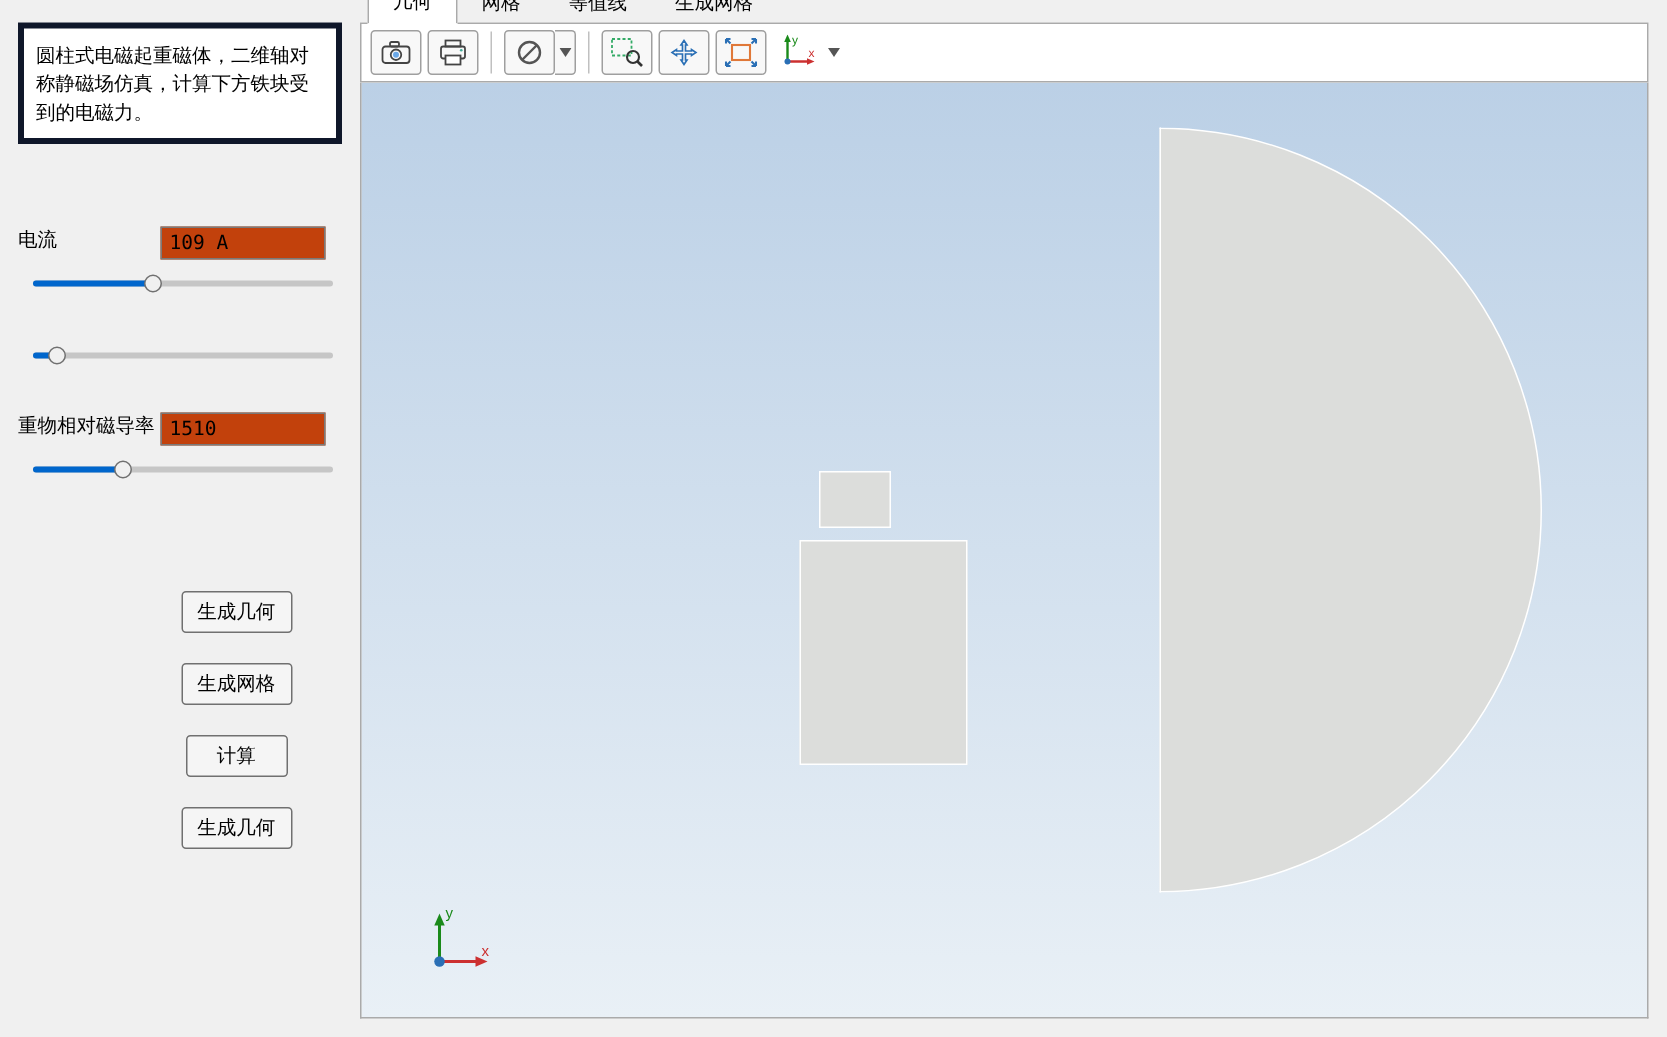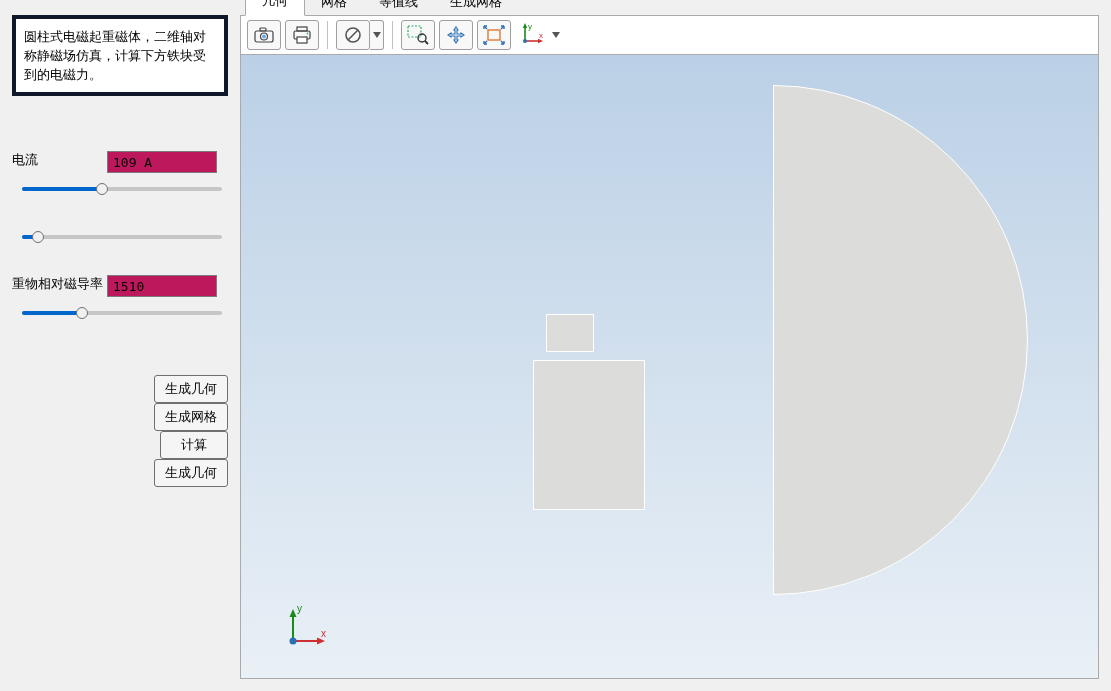--- a/index.html
+++ b/index.html
@@ -48,7 +48,7 @@
     width: 110px;
     height: 22px;
     border: 1px solid #7a7a7a;
-    background: #be185d;
+    background: #c2410c;
     padding: 2px 5px;
     font-family: Consolas, monospace;
     font-size: 13px;

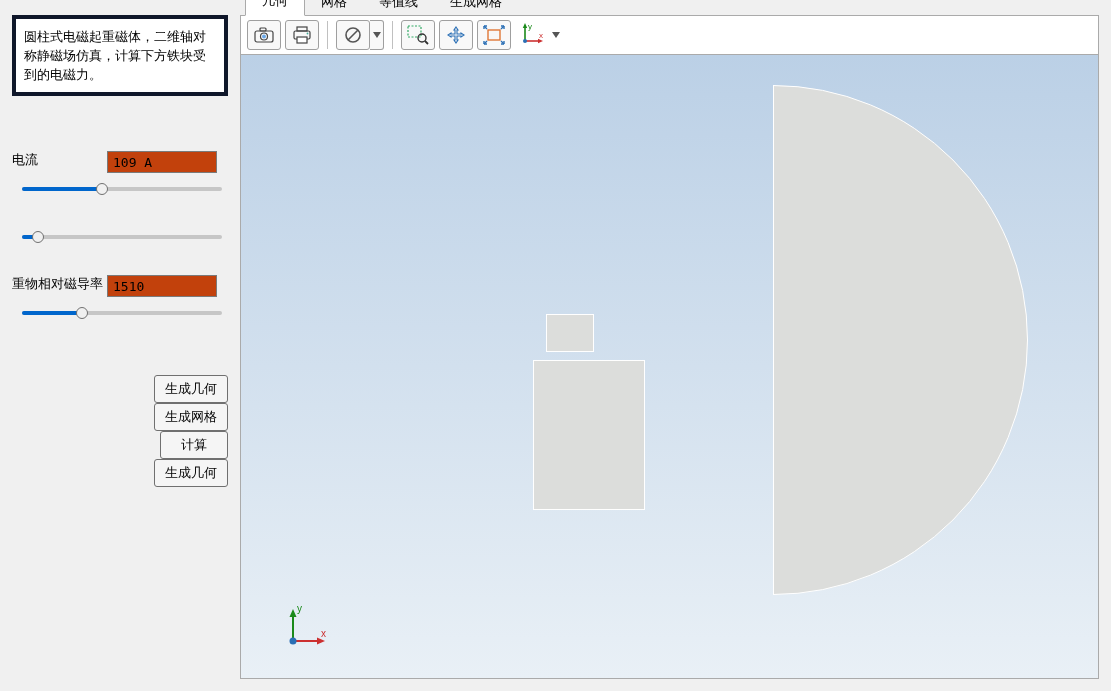--- a/index.html
+++ b/index.html
@@ -87,11 +87,12 @@
     transform: translateX(-50%);
   }
   .btns {
-    margin-top: 24px;
+    margin-top: 43px;
     padding-left: 75px;
     display: flex;
     flex-direction: column;
-    align-items: flex-end;
+    gap: 20px;
+    align-items: center;
   }
   .action-btn {
     min-width: 68px;

